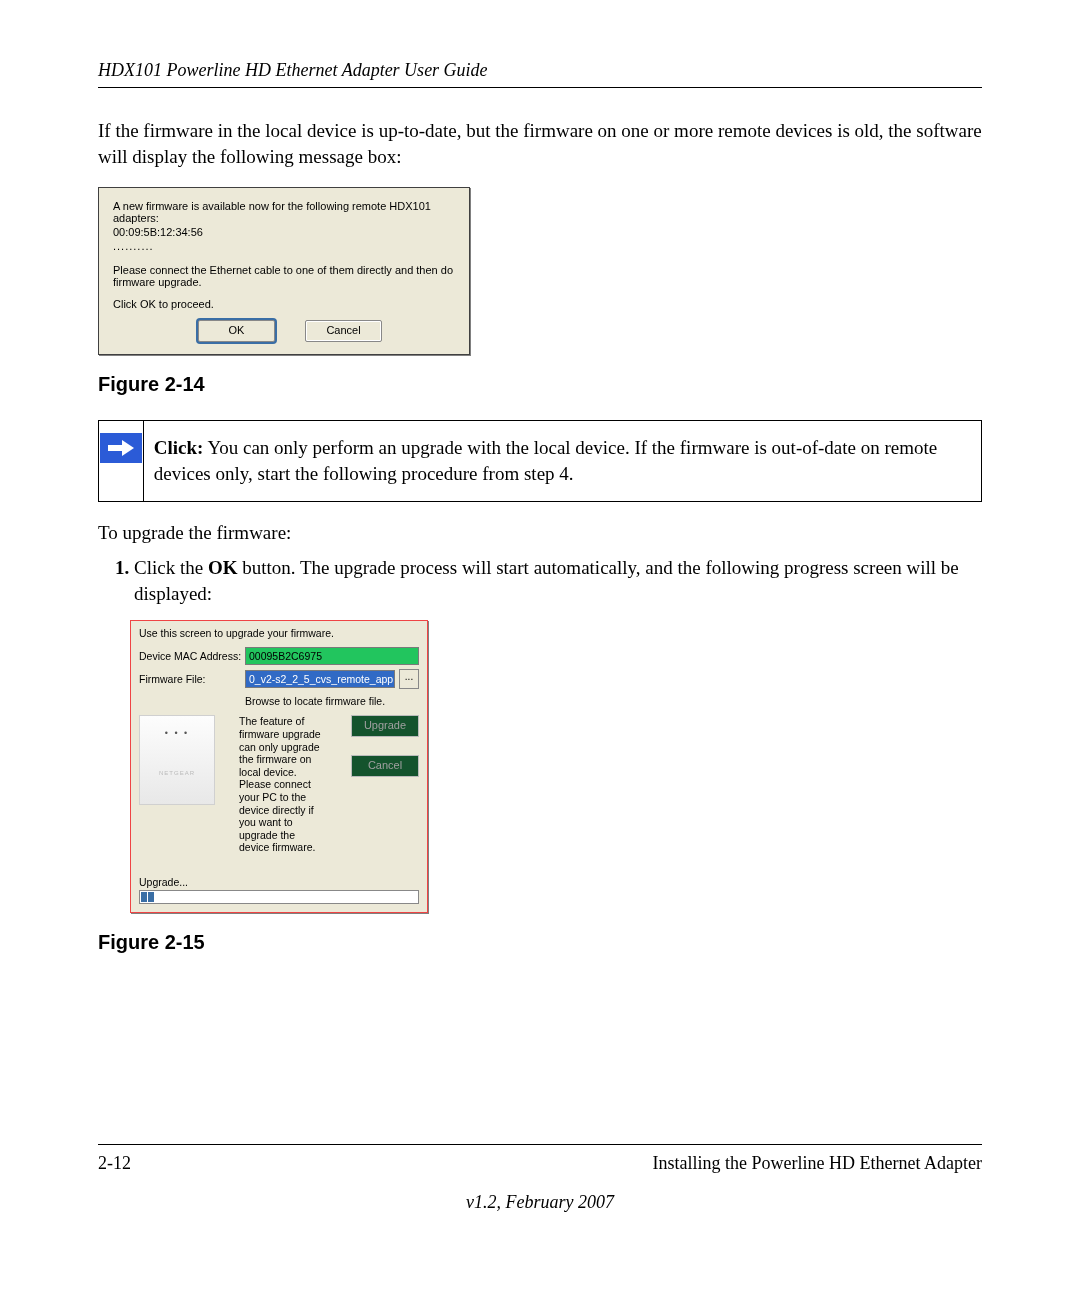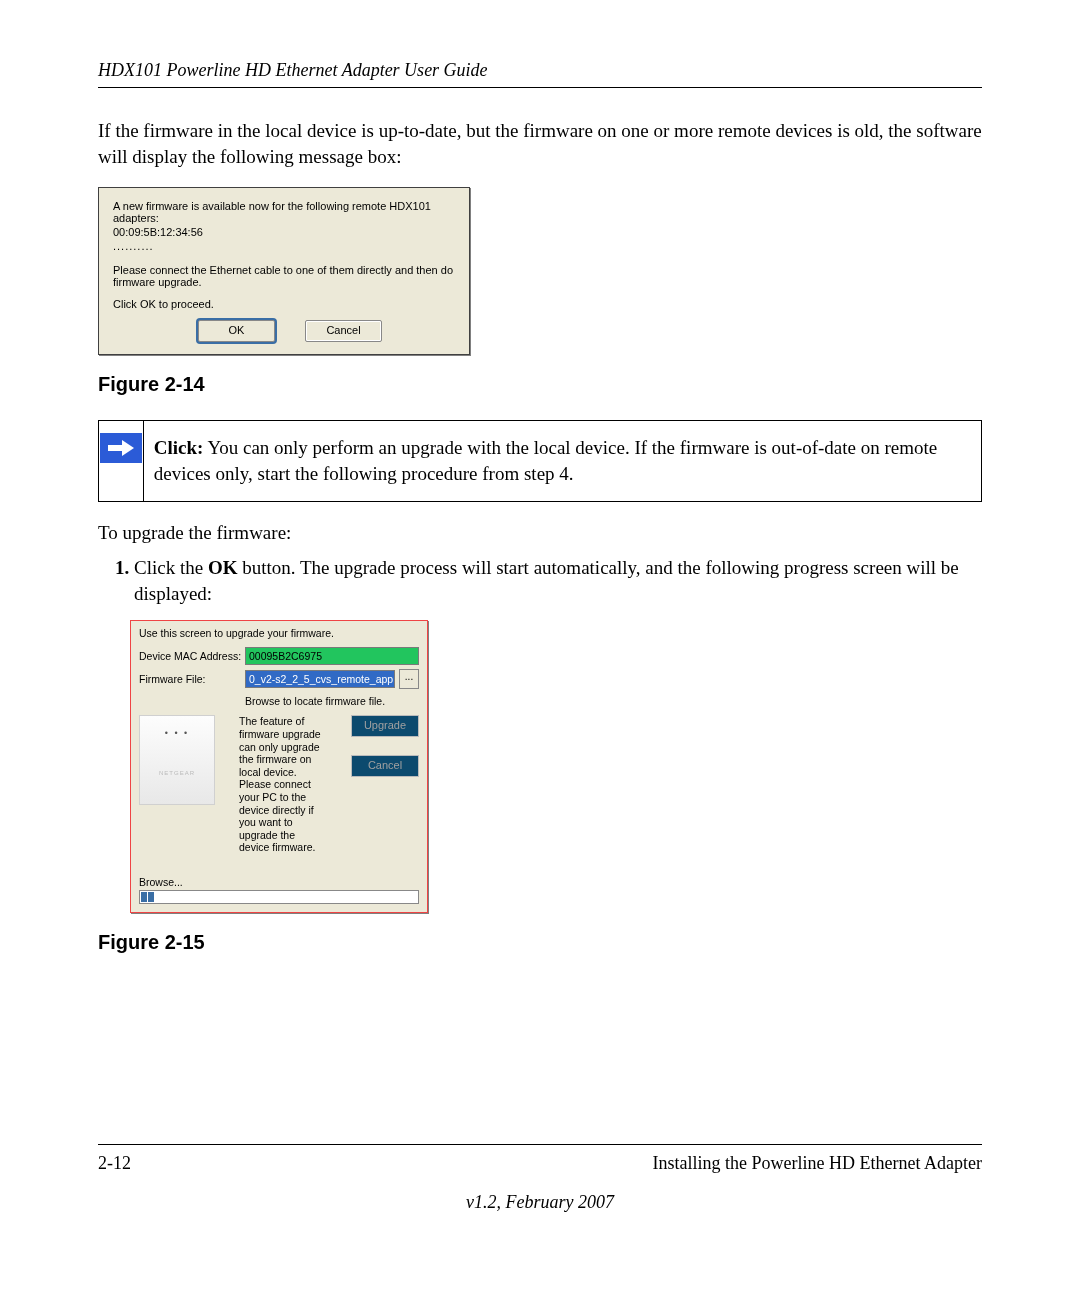--- a/index.html
+++ b/index.html
@@ -218,7 +218,7 @@
   .winbtn-dis {
     width: 66px;
     height: 20px;
-    background: #0c4a6e;
+    background: #14532d;
     border: 1px solid #bbb;
     font-size: 11px;
     color: #a0a0a0;

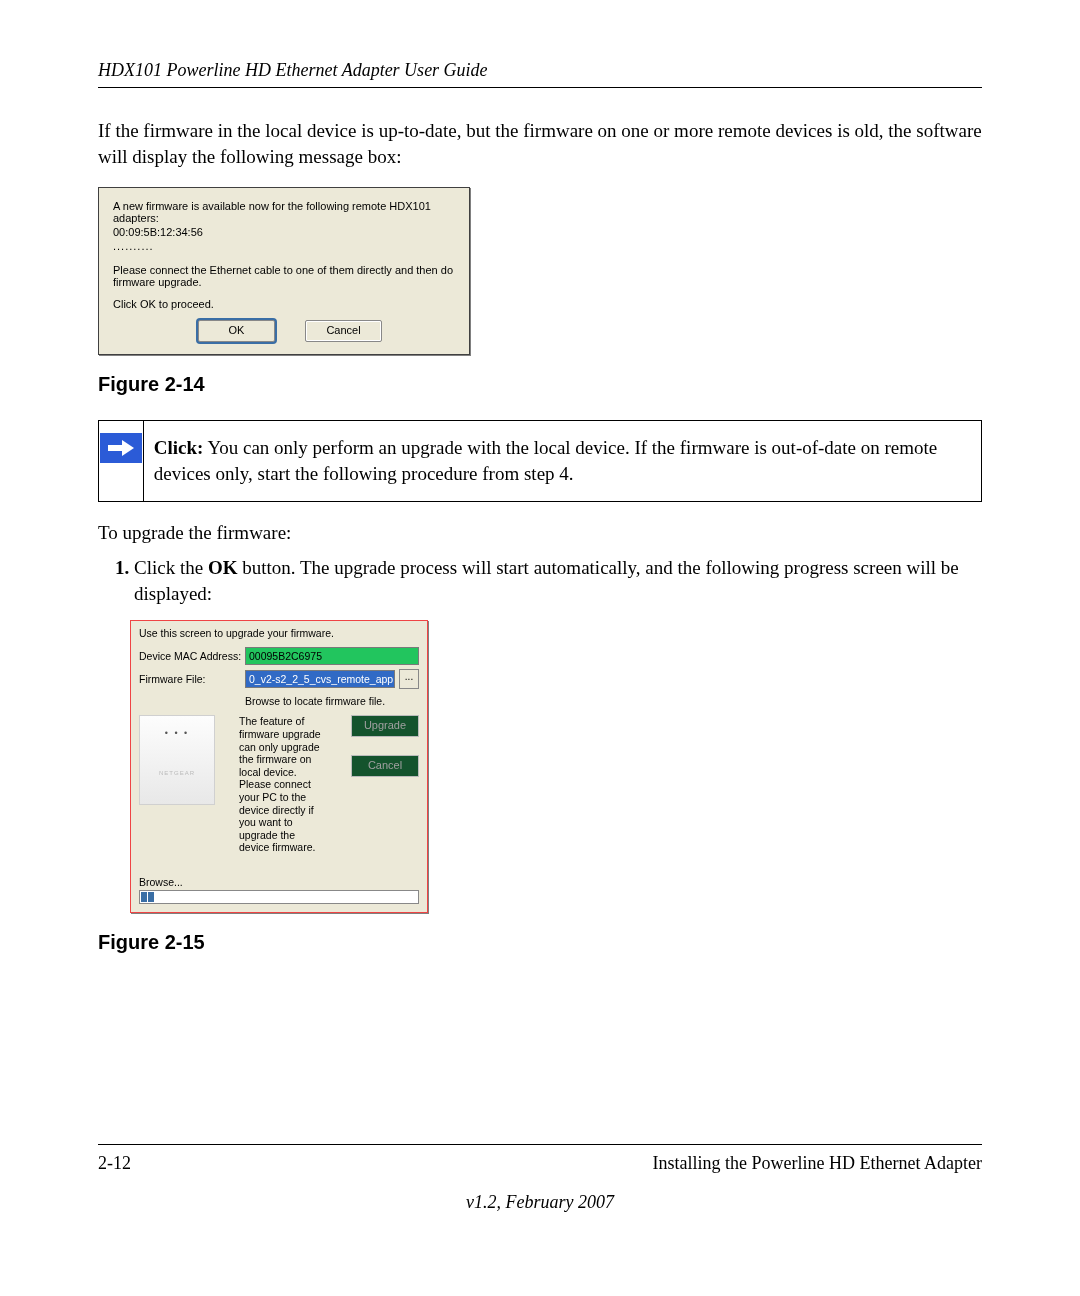--- a/index.html
+++ b/index.html
@@ -340,7 +340,7 @@
       </div>
     </div>
 
-    <div class="d2-status">Browse...</div>
+    <div class="d2-status">Upgrade...</div>
     <div class="progress-outer">
       <div class="progress-block"></div>
       <div class="progress-block"></div>

